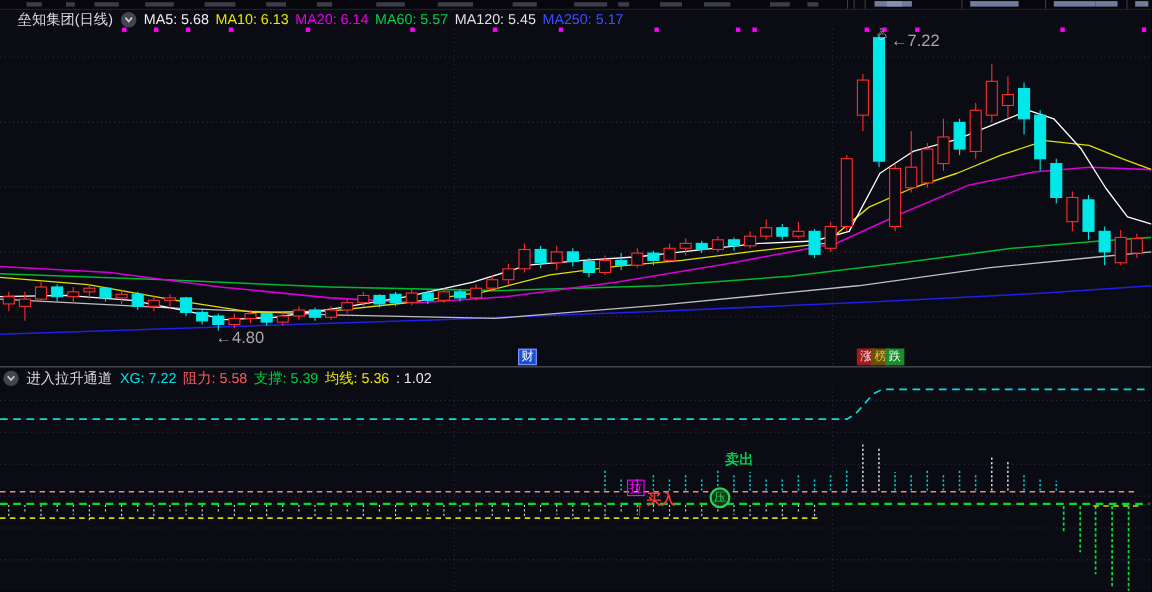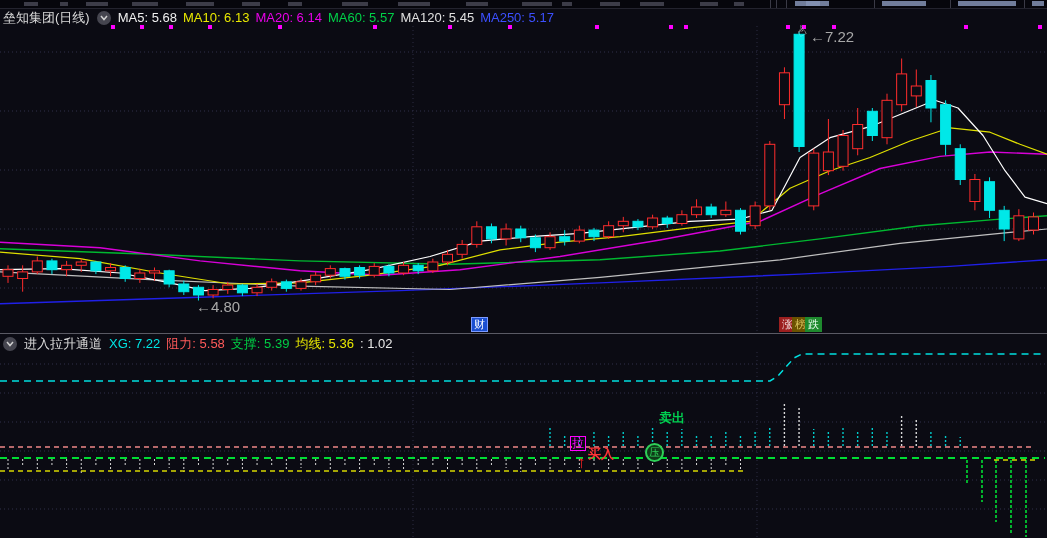--- a/index.html
+++ b/index.html
@@ -10,7 +10,7 @@
   .top-strip .frag{position:absolute;top:2px;height:4px;background:#4a4a58;opacity:.8;}
   .top-strip .cell-sep{position:absolute;top:0;width:1px;height:8px;background:#3a3a46;}
   .top-strip .blue-frag{position:absolute;top:1px;height:5px;background:#8593b5;opacity:.85;}
-  .main-header{position:absolute;left:3px;top:9px;height:17px;display:flex;align-items:center;
+  .main-header{position:absolute;left:16px;top:9px;height:17px;display:flex;align-items:center;
                gap:7px;font-size:13px;white-space:nowrap;}
   .sub-header{position:absolute;left:3px;top:335px;height:17px;display:flex;align-items:center;
               gap:7px;font-size:13px;white-space:nowrap;}

